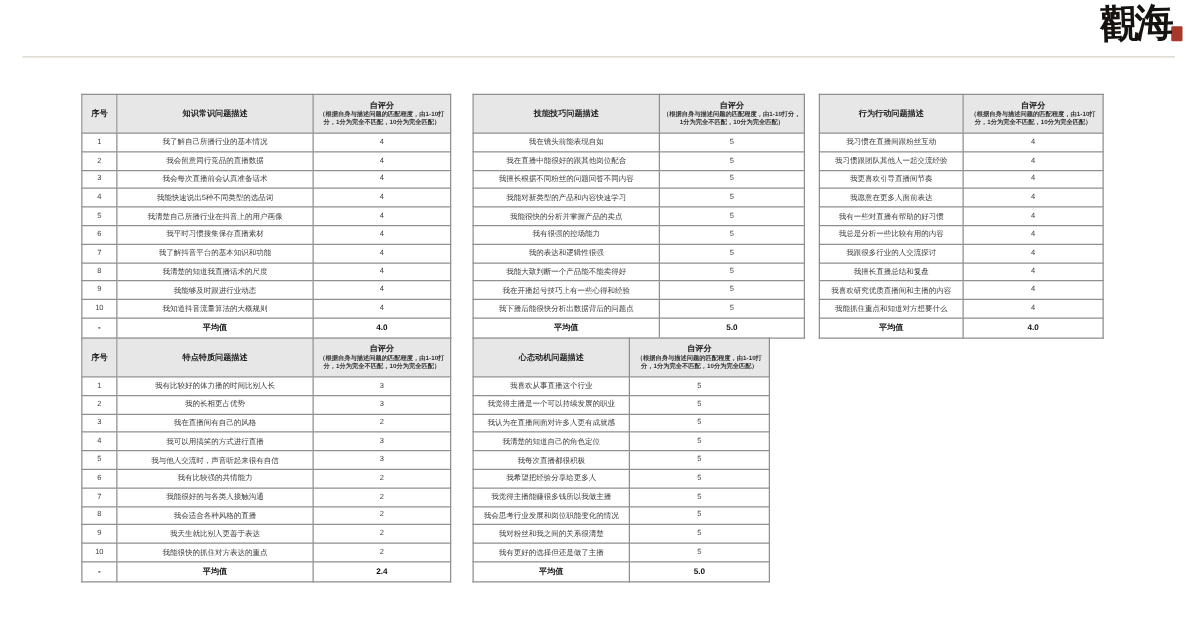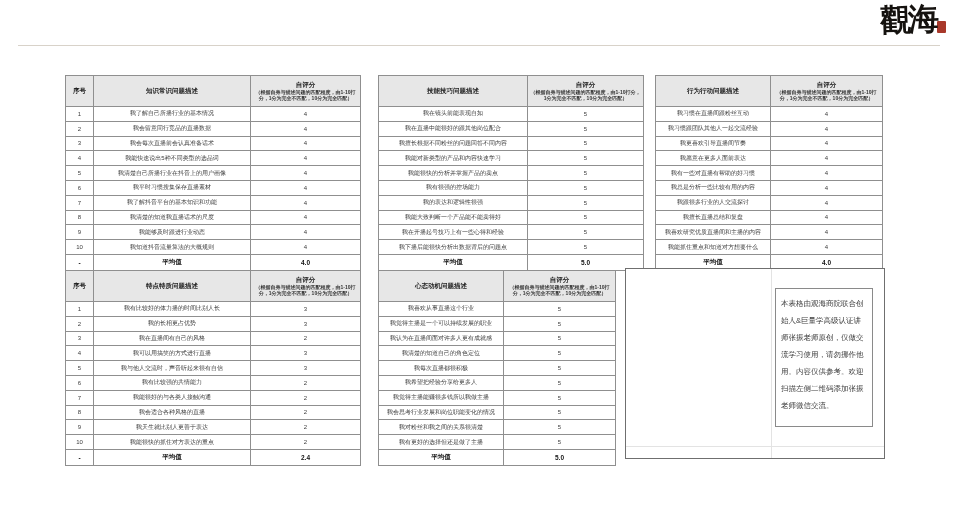--- a/index.html
+++ b/index.html
@@ -412,13 +412,6 @@
       </table>
     </div>
 
-  <div class="note-region">
-    <div class="gl-v"></div>
-    <div class="gl-h"></div>
-    <div class="note-card">
-      <span>本表格由观海商院联合创始人&amp;巨量学高级认证讲师张振老师原创，仅做交流学习使用，请勿挪作他用。内容仅供参考。欢迎扫描左侧二维码添加张振老师微信交流。</span>
-    </div>
-  </div>
 
 </div>
 

